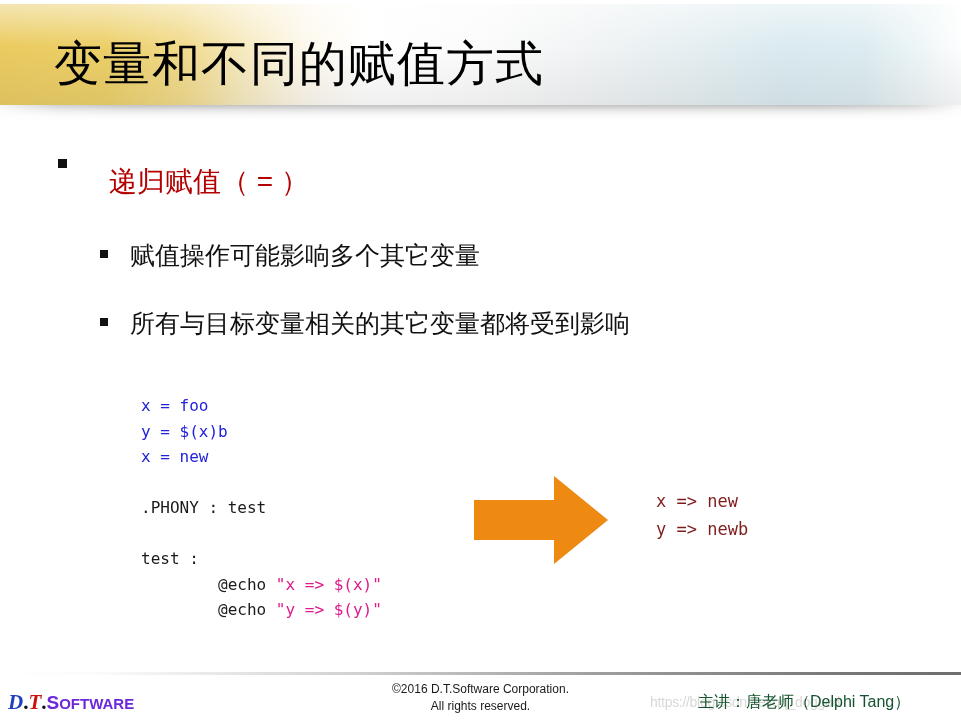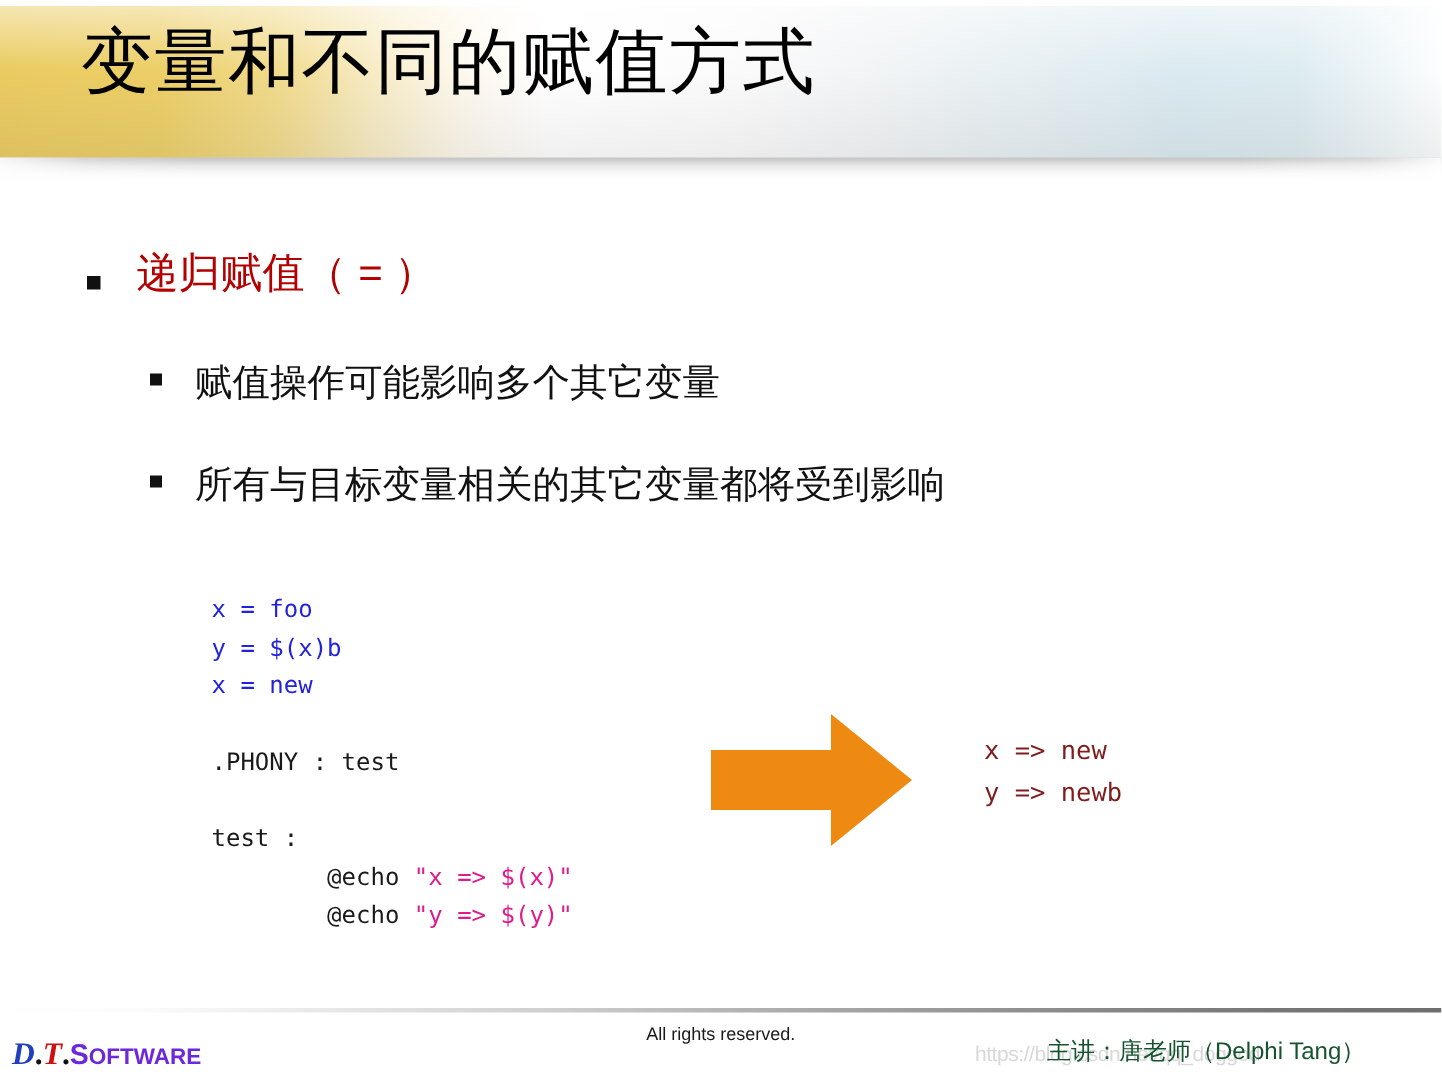--- a/index.html
+++ b/index.html
@@ -82,7 +82,7 @@
   .title-text {
     position: absolute;
     left: 54px;
-    top: 10px;
+    top: 32px;
     font-size: 48px;
     line-height: 64px;
     color: #000000;

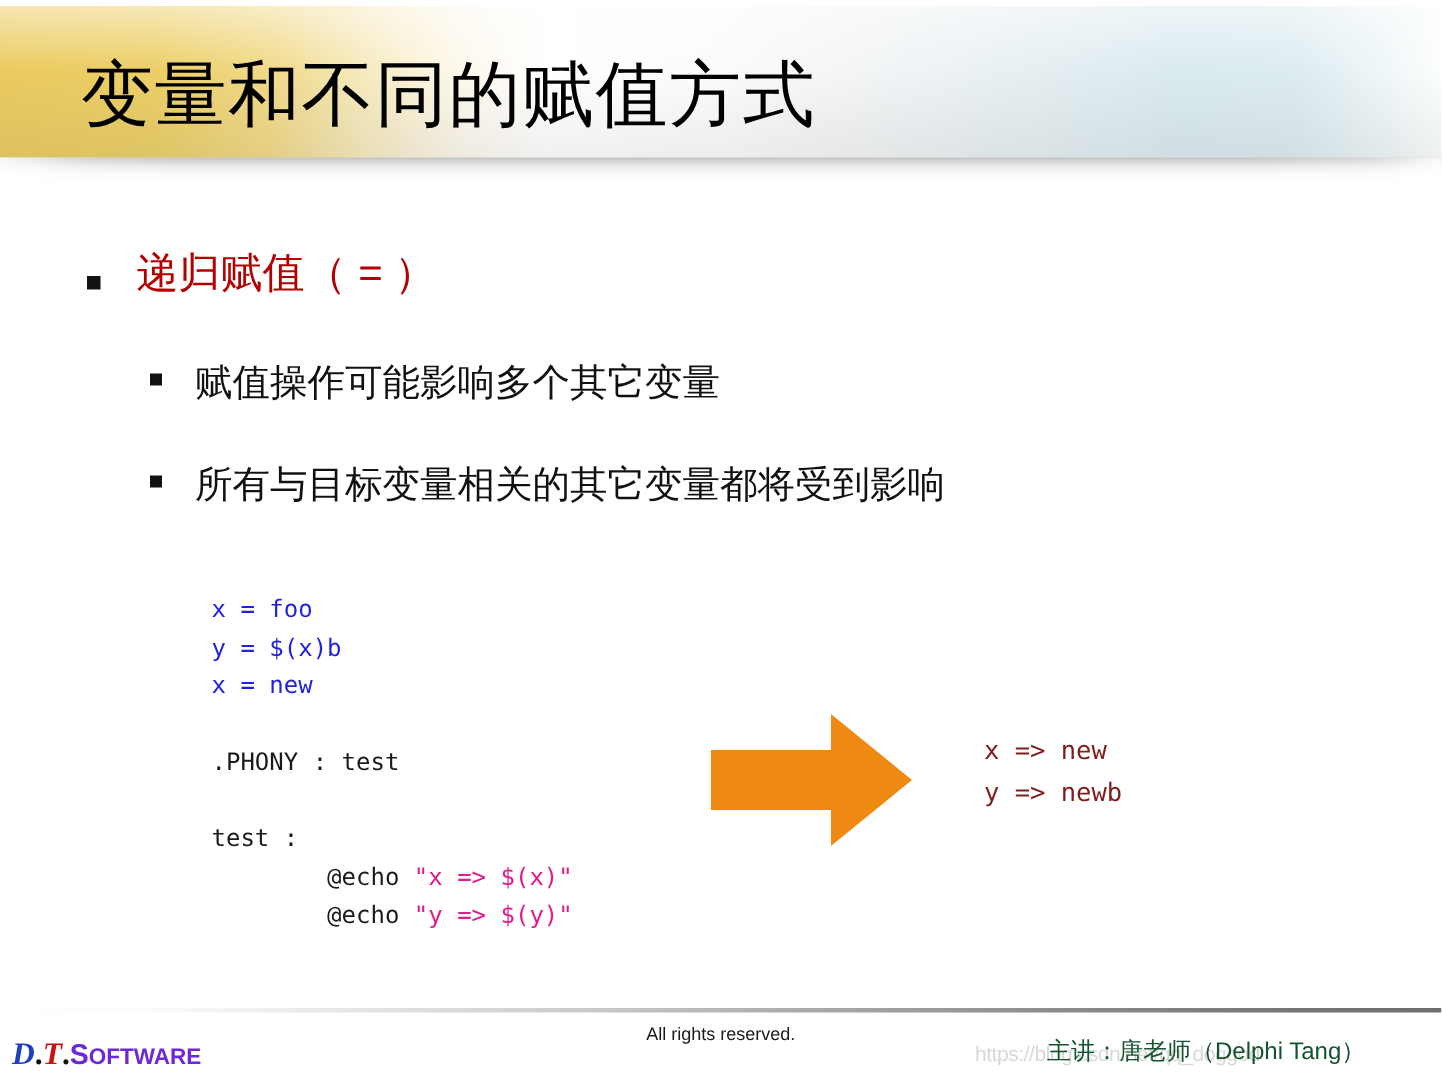--- a/index.html
+++ b/index.html
@@ -96,7 +96,8 @@
     left: 58px;
     top: 165px;
     display: flex;
-    align-items: flex-end;
+    align-items: flex-start;
+    gap: 18px;
   }
   .bullet-l1 .marker {
     width: 9px; height: 9px;

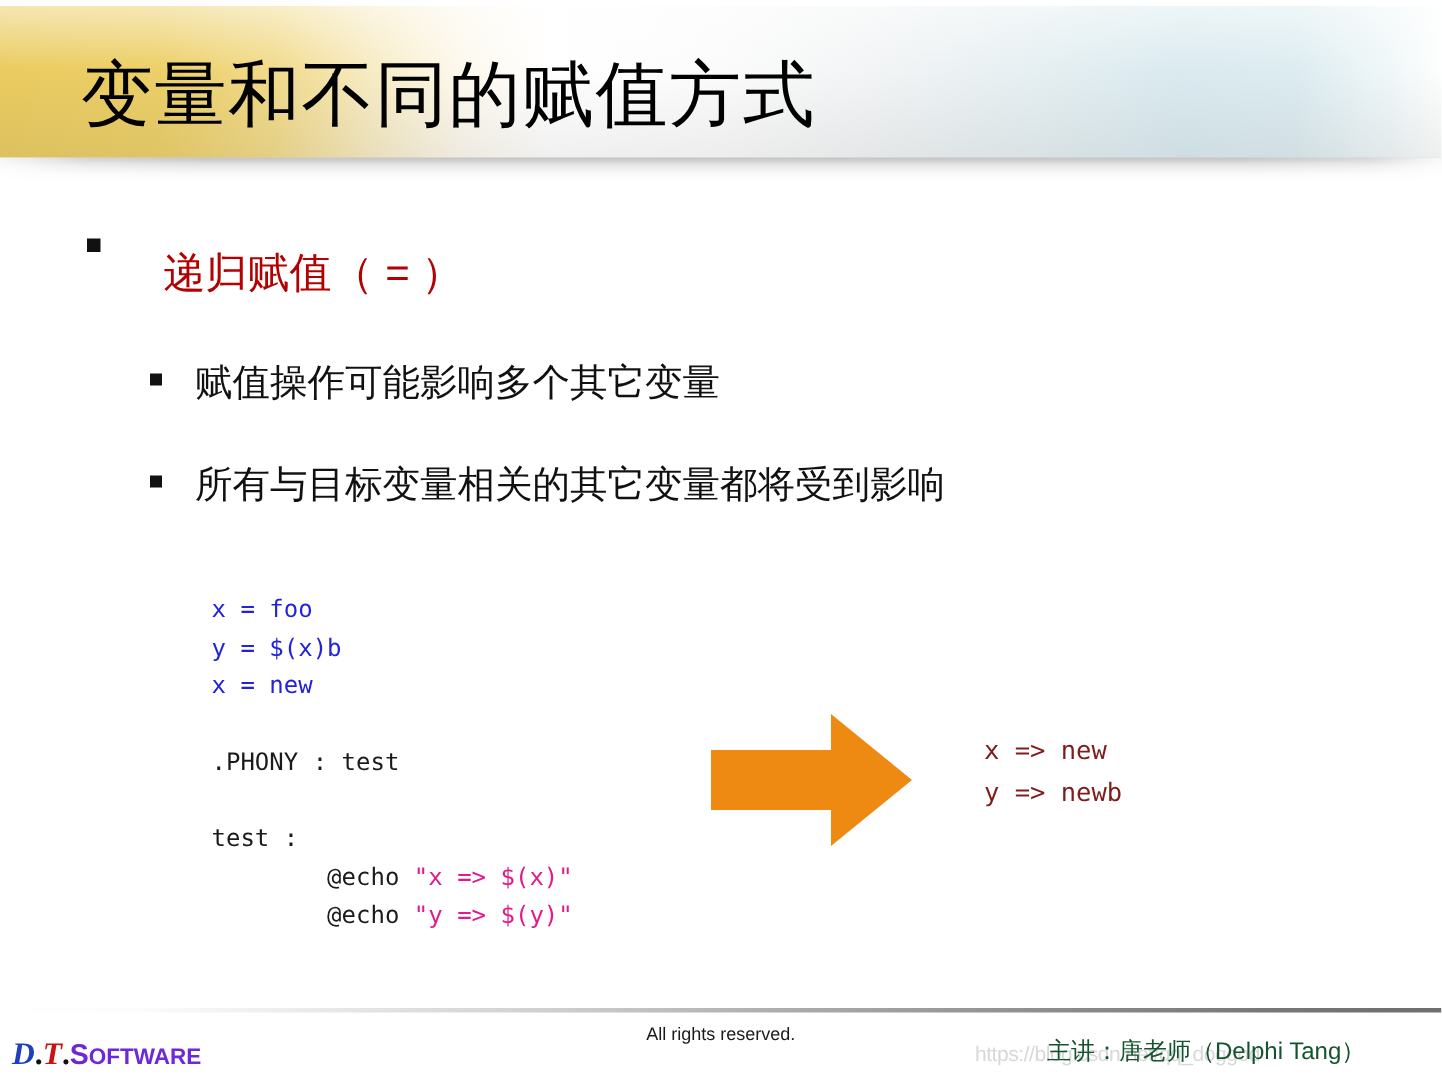--- a/index.html
+++ b/index.html
@@ -293,6 +293,7 @@
   </div>
 
   <div class="copyright">
+    <div>©2016 D.T.Software Corporation.</div>
     <div>All rights reserved.</div>
   </div>
 

